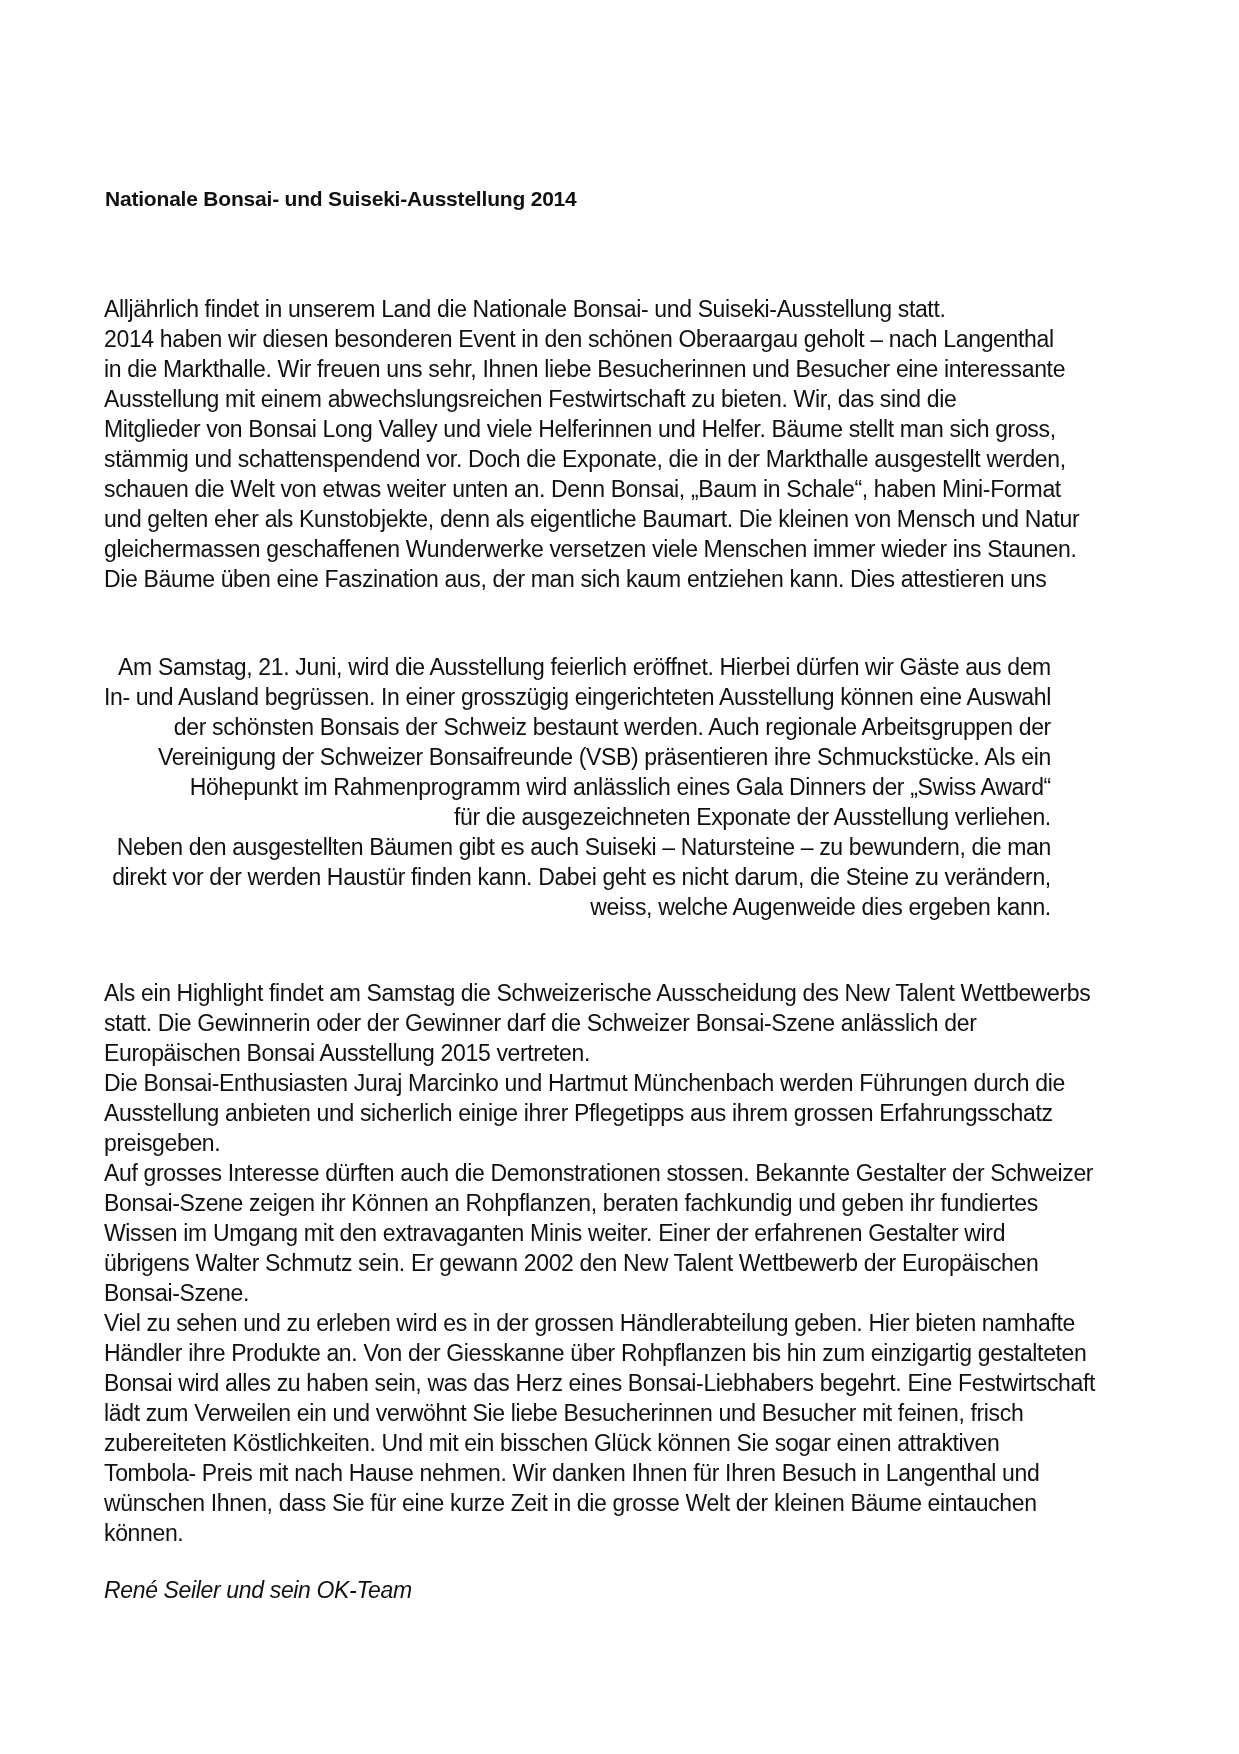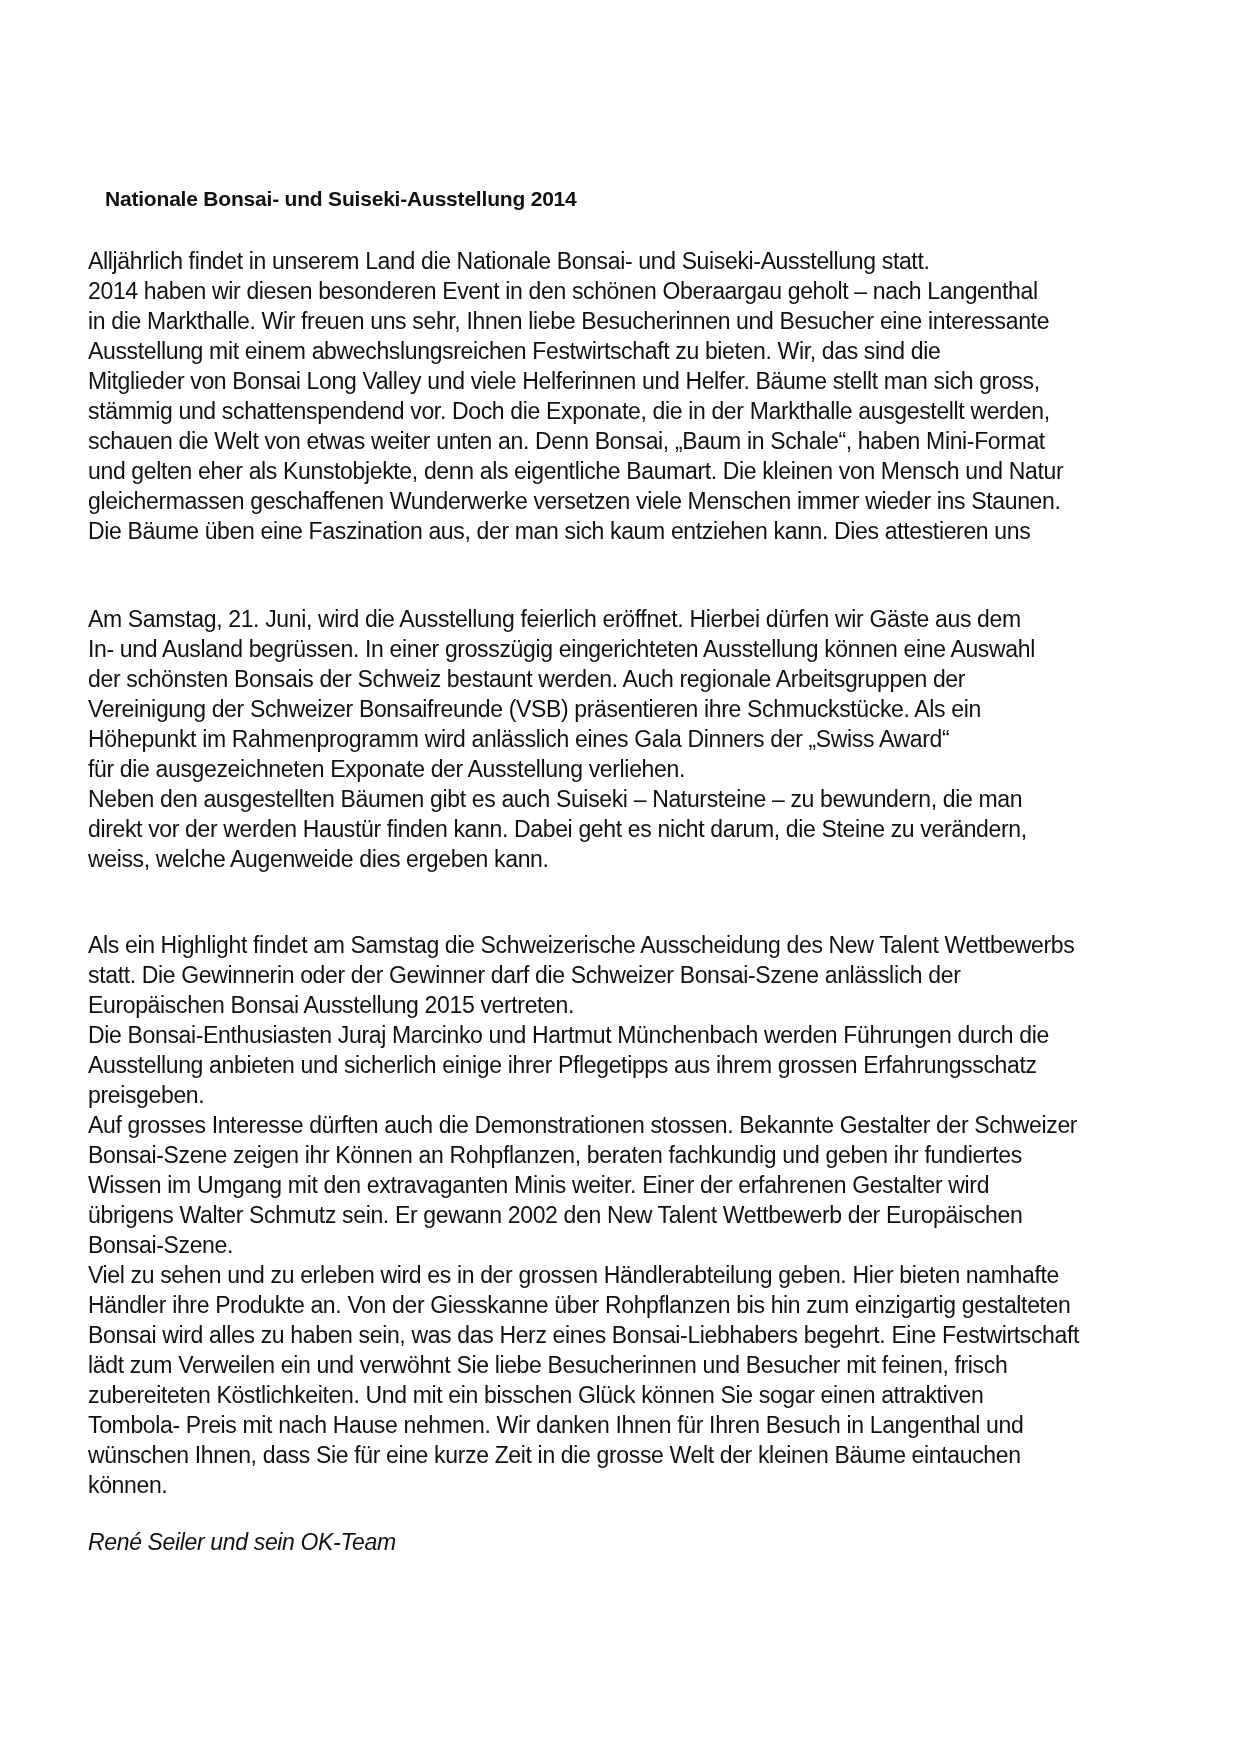--- a/index.html
+++ b/index.html
@@ -34,11 +34,12 @@
     }
     .body-text {
       position: absolute;
-      left: 0;
+      left: 16px;
       font-size: 23px;
       line-height: 30px;
       letter-spacing: -0.35px;
       white-space: nowrap;
+      margin-top: 48px;
     }
     .line {
       display: block;

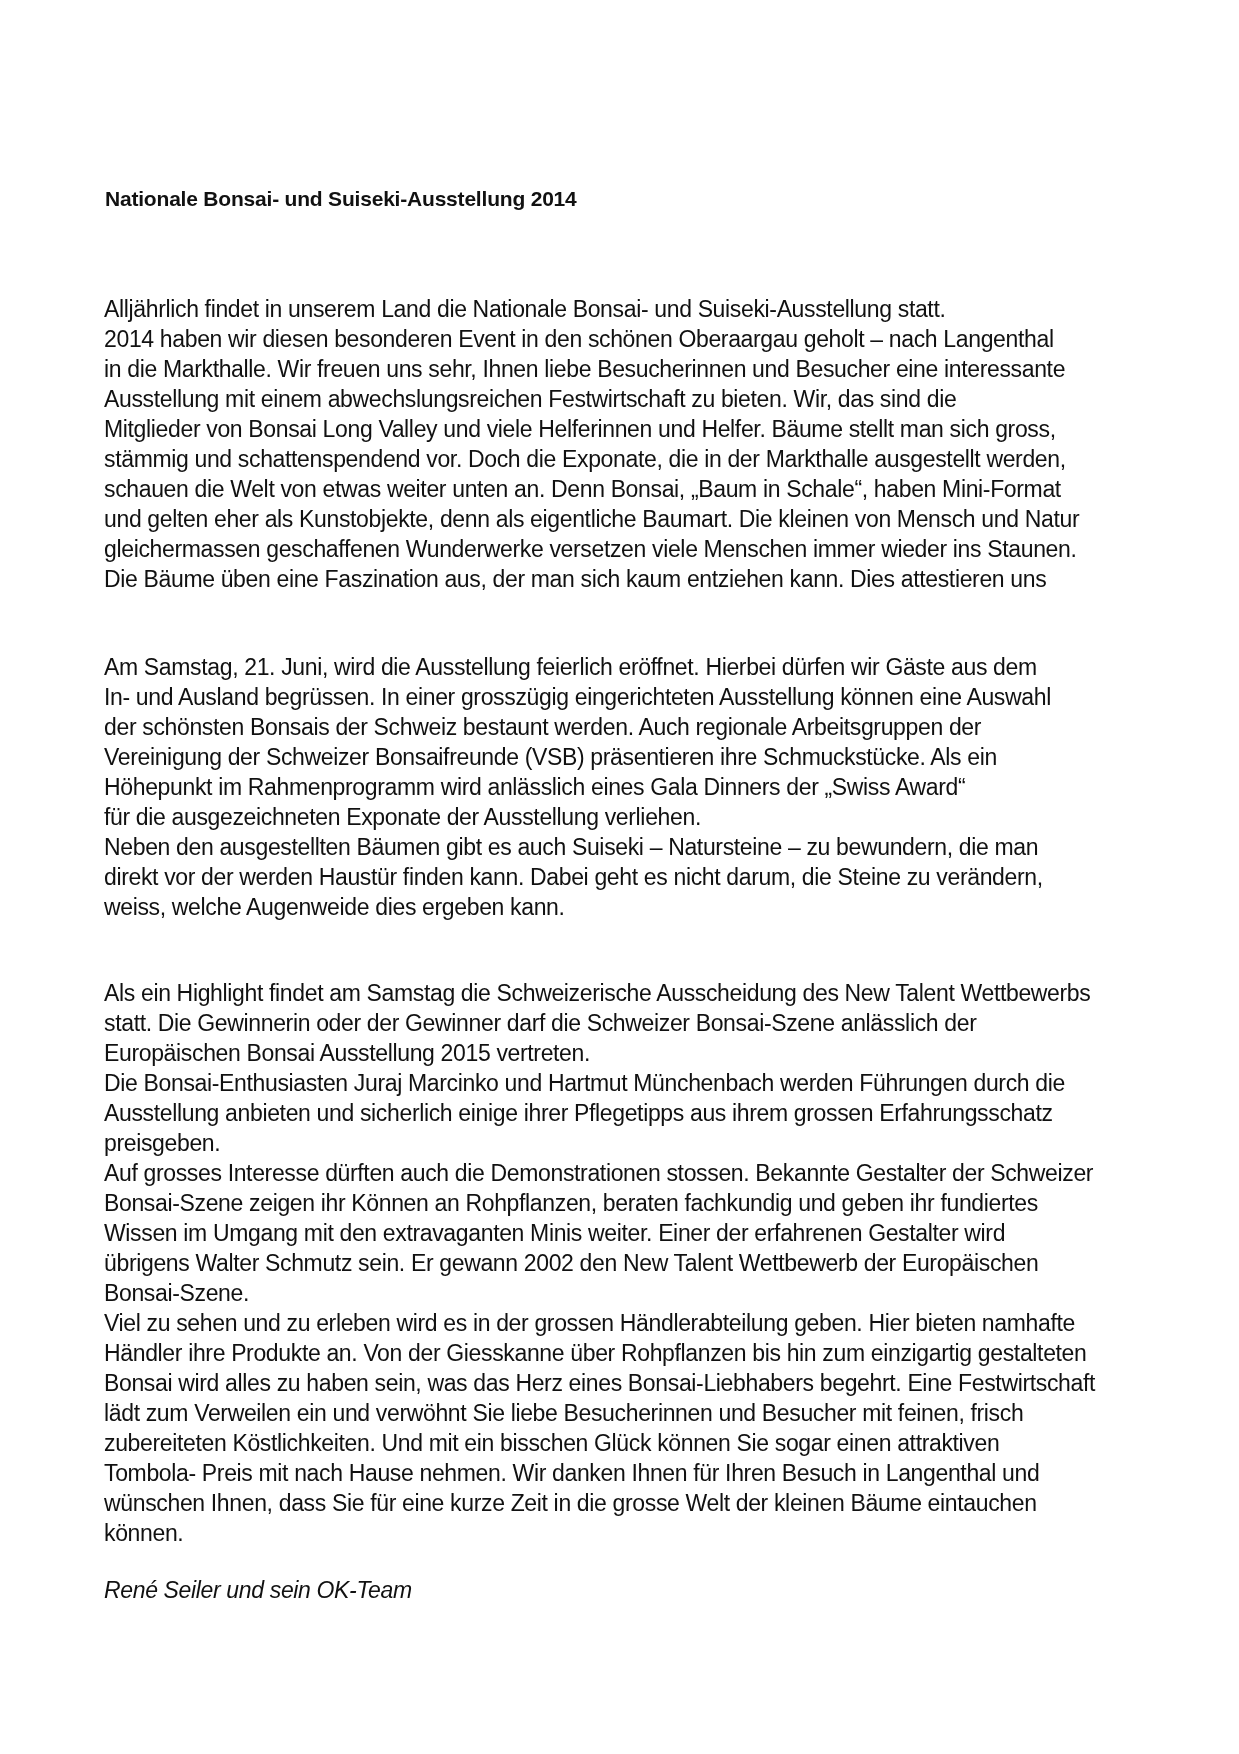--- a/index.html
+++ b/index.html
@@ -46,7 +46,7 @@
       height: 30px;
     }
     #para1 { top: 246px; }
-    #para2 { top: 604px; }
+    #para2 { top: 604px; text-align: right; }
     #para3 { top: 930px; }
     #signature { top: 1527px; font-style: italic; }
   </style>

